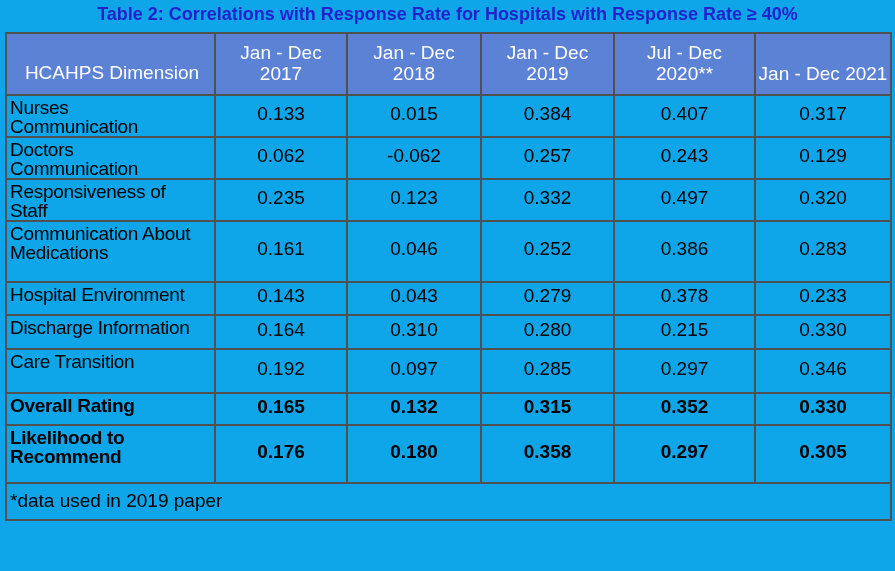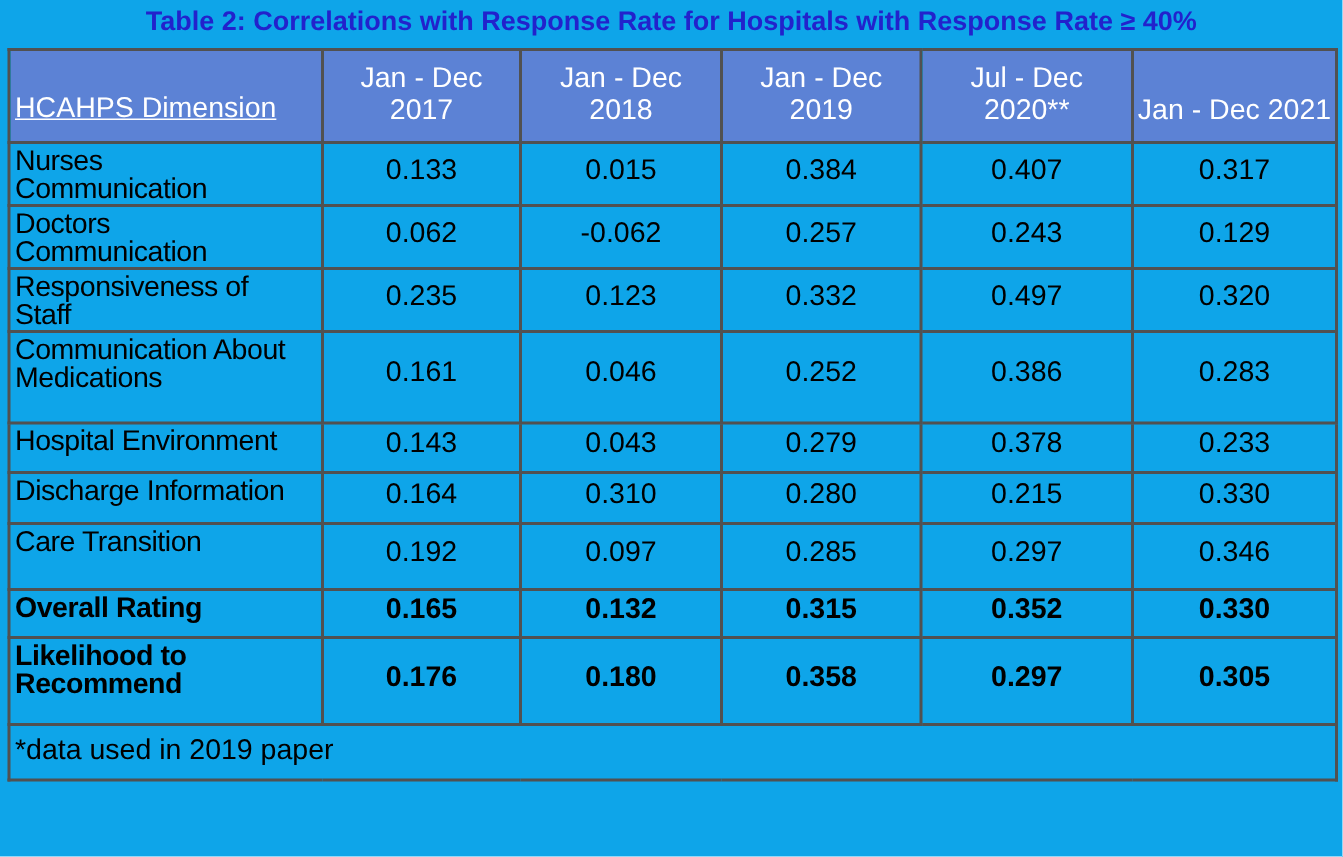--- a/index.html
+++ b/index.html
@@ -51,9 +51,8 @@
     padding: 0 0 10px 0;
   }
   .corr-table th.dim {
-    text-align: left;
+    text-align: center;
     padding-left: 3px;
-    text-decoration: underline;
   }
   .corr-table th.period {
     text-align: center;

